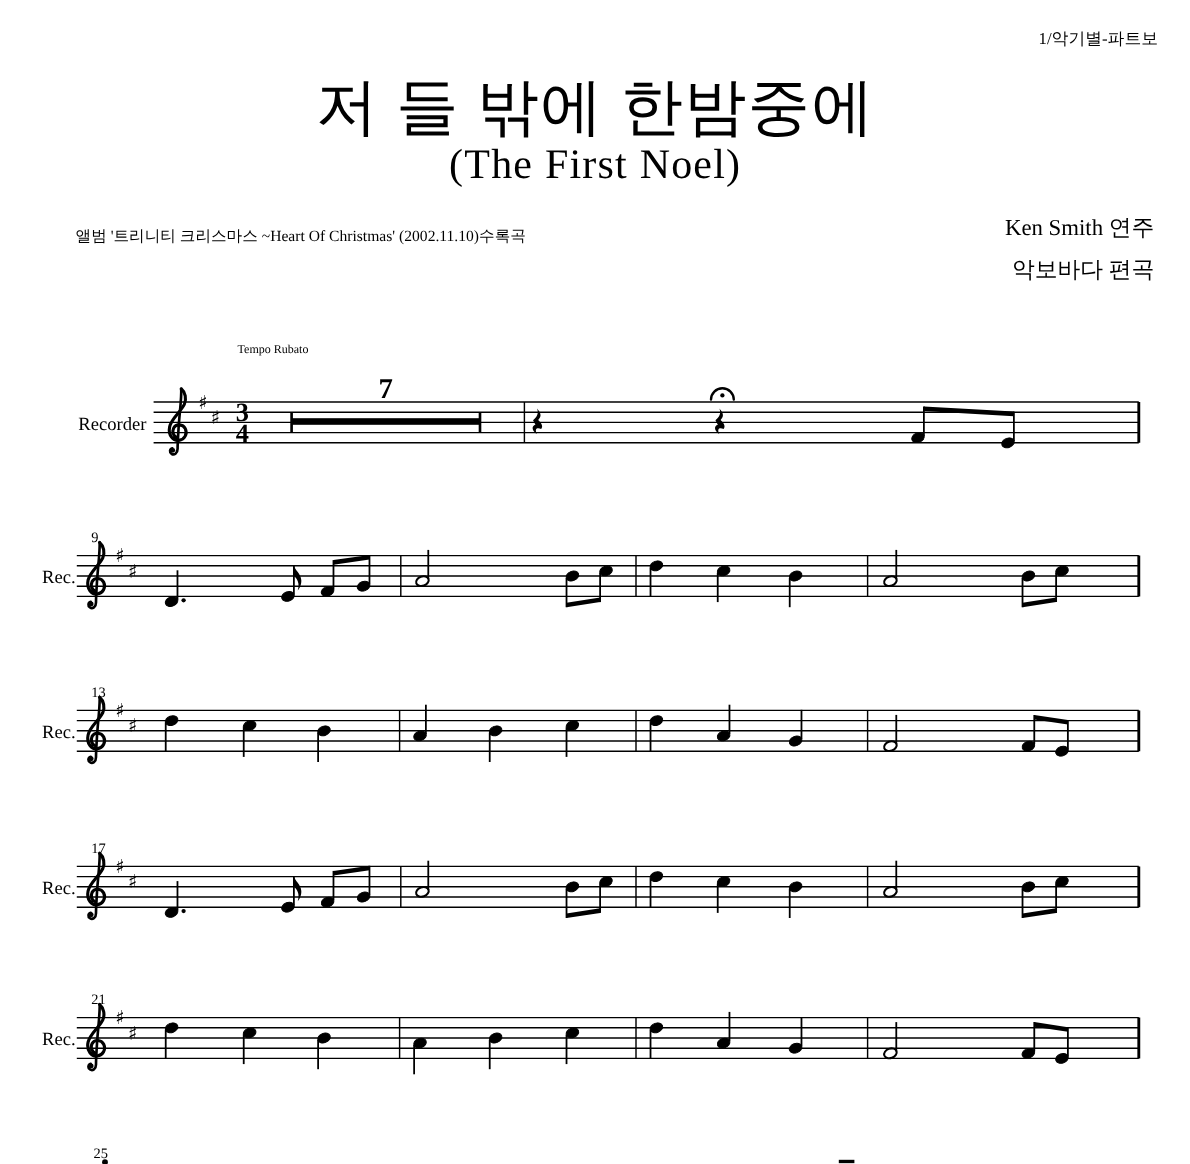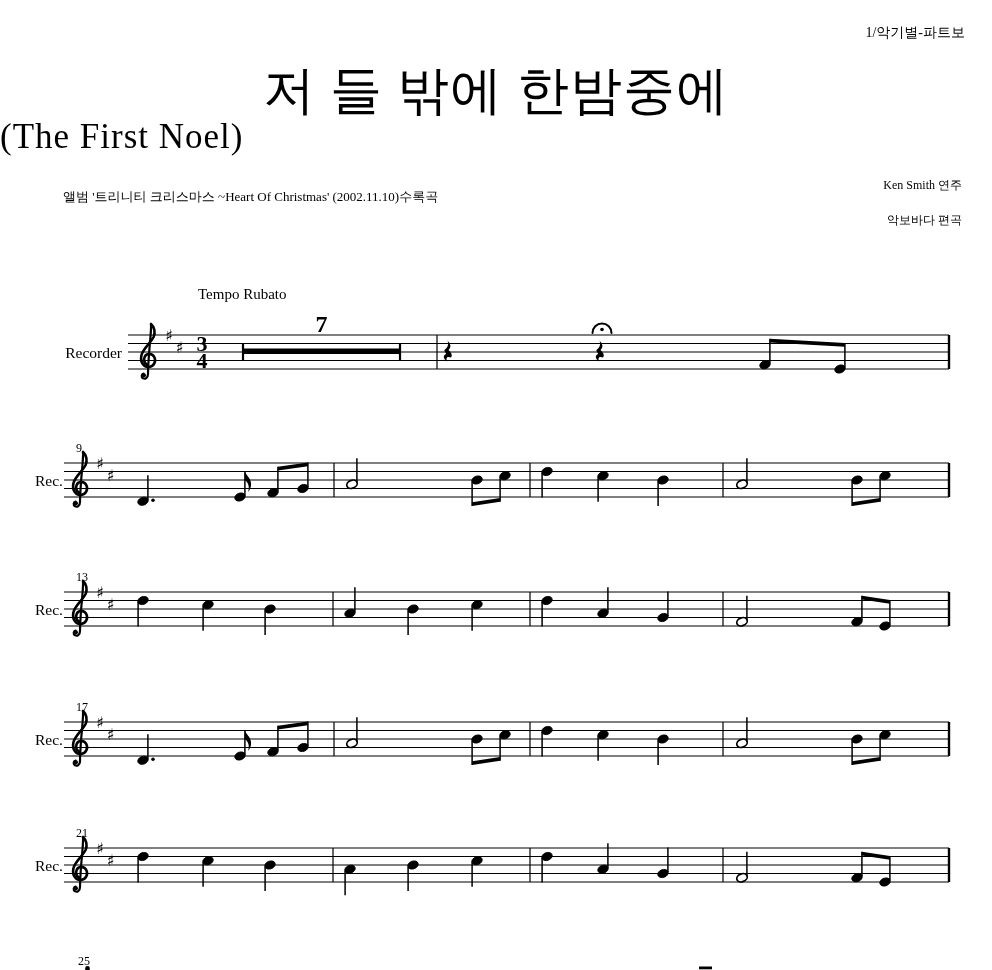--- a/index.html
+++ b/index.html
@@ -11,7 +11,7 @@
   .corner-label{position:absolute;top:24px;right:27px;font-size:14px;white-space:nowrap;}
   .song-title{position:absolute;top:62px;left:0;width:100%;text-align:center;
     font-size:52px;letter-spacing:1px;line-height:1.1;white-space:nowrap;}
-  .song-subtitle{position:absolute;top:117px;left:0;width:100%;text-align:left;
+  .song-subtitle{position:absolute;top:117px;left:0;width:100%;text-align:center;
     font-size:35px;letter-spacing:1px;white-space:nowrap;}
   .credit{position:absolute;right:30px;font-size:12px;white-space:nowrap;}
   .credit-performer{top:177px;}

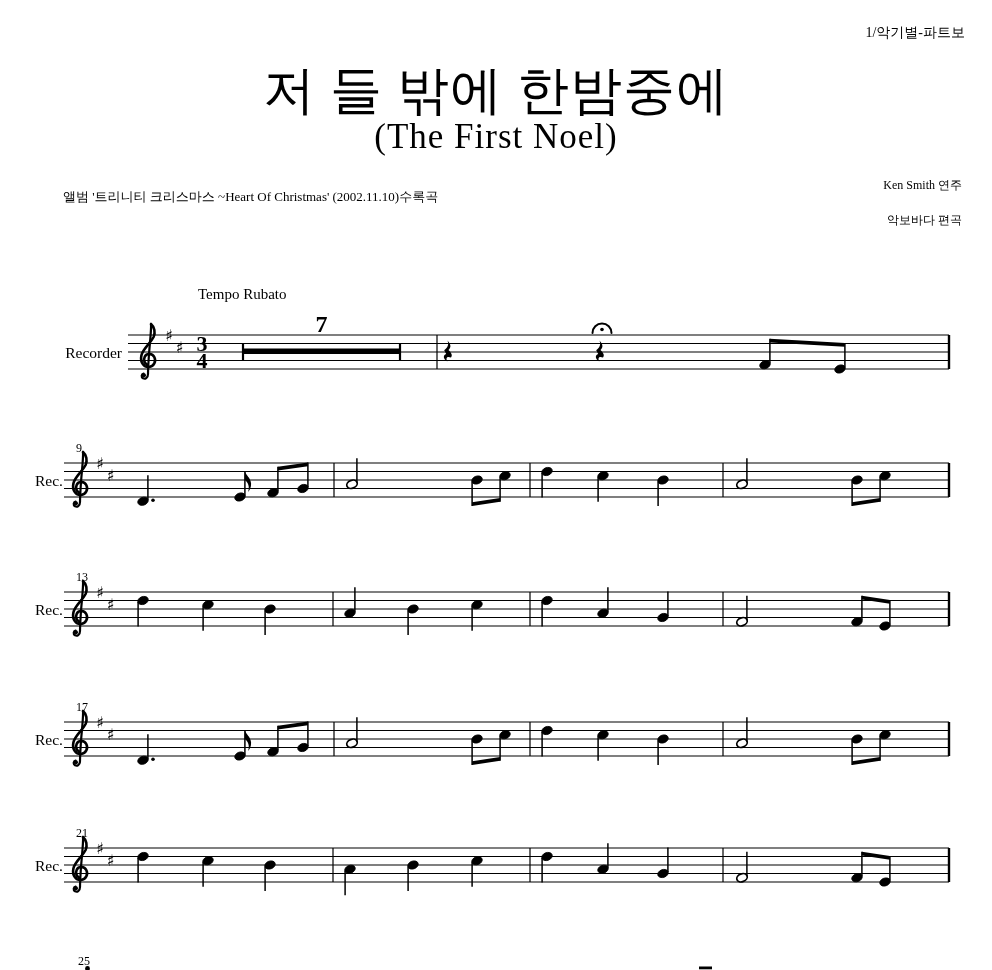--- a/index.html
+++ b/index.html
@@ -13,7 +13,7 @@
     font-size:52px;letter-spacing:1px;line-height:1.1;white-space:nowrap;}
   .song-subtitle{position:absolute;top:117px;left:0;width:100%;text-align:center;
     font-size:35px;letter-spacing:1px;white-space:nowrap;}
-  .credit{position:absolute;right:30px;font-size:12px;white-space:nowrap;}
+  .credit{position:absolute;right:30px;font-size:19px;white-space:nowrap;}
   .credit-performer{top:177px;}
   .credit-arranger{top:212px;}
   .album-note{position:absolute;left:63px;top:188px;font-size:13px;white-space:nowrap;}

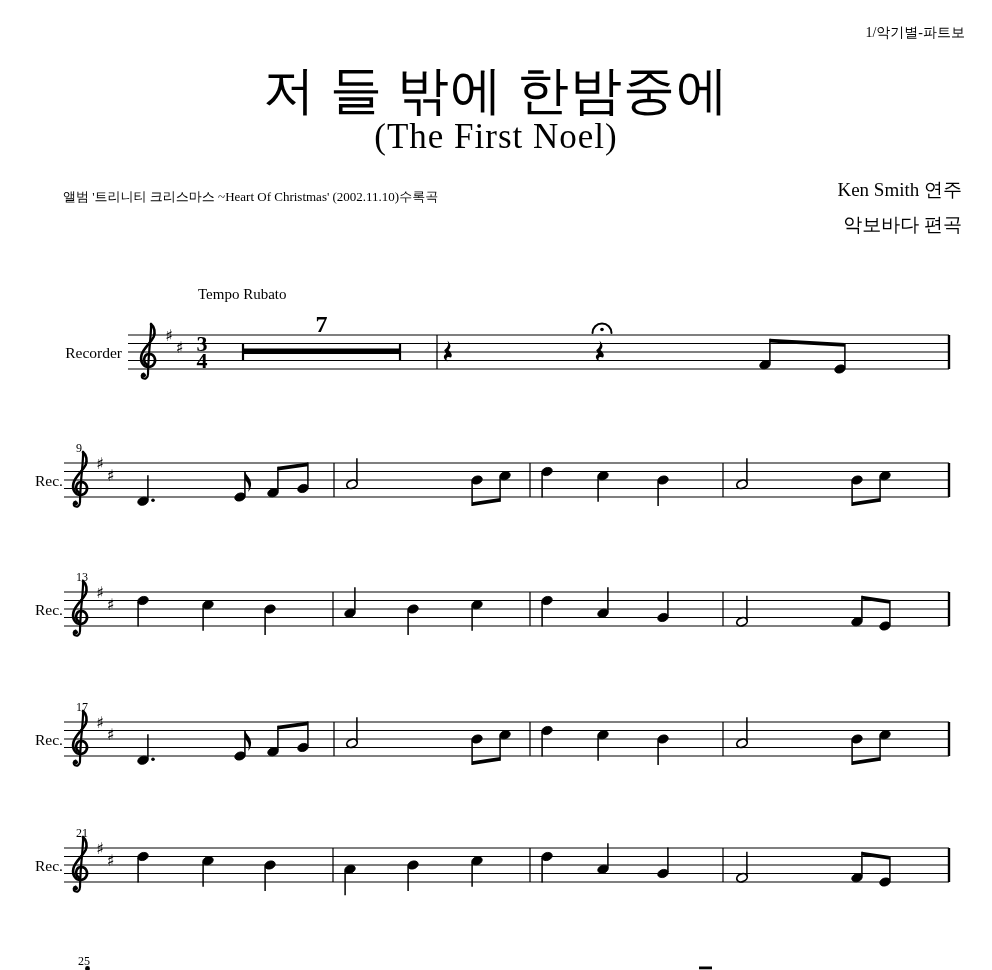--- a/index.html
+++ b/index.html
@@ -18,7 +18,7 @@
   .credit-arranger{top:212px;}
   .album-note{position:absolute;left:63px;top:188px;font-size:13px;white-space:nowrap;}
   .part-note{position:absolute;left:63px;top:225px;font-size:13px;white-space:nowrap;}
-  .tempo-text{position:absolute;left:198px;top:286px;font-size:15px;white-space:nowrap;}
+  .tempo-text{position:absolute;left:198px;top:286px;font-size:10px;white-space:nowrap;}
   svg.score{position:absolute;left:0;top:0;}
 </style>
 </head>

